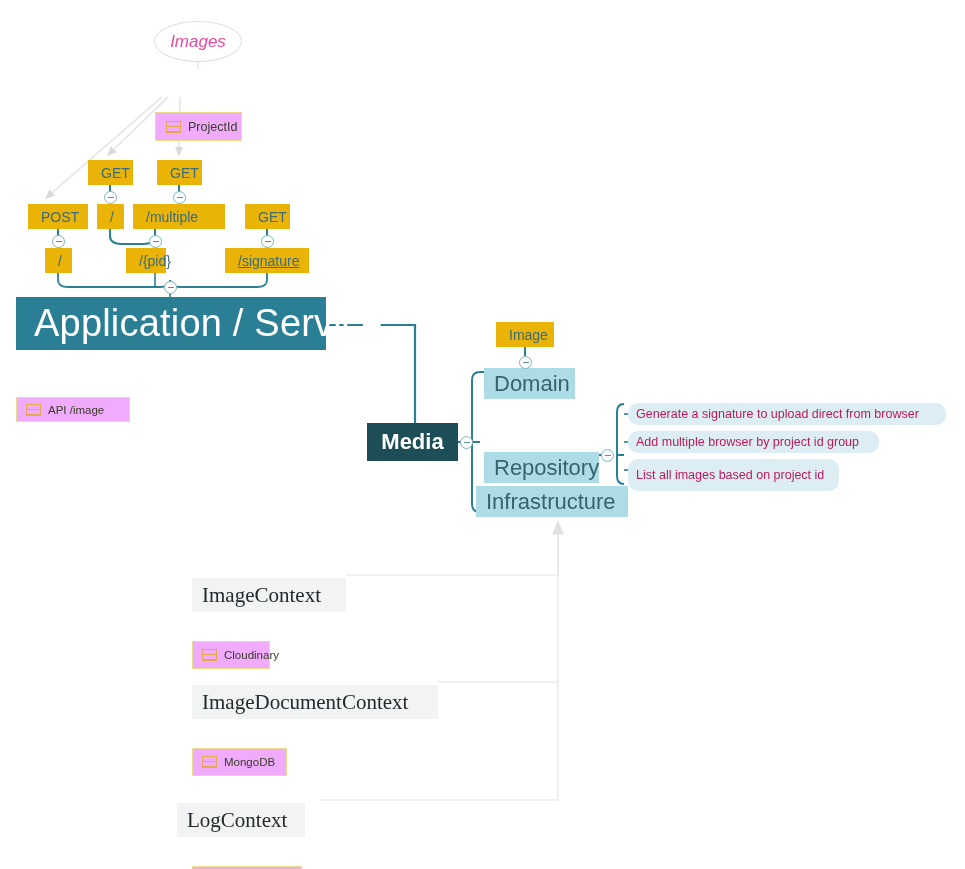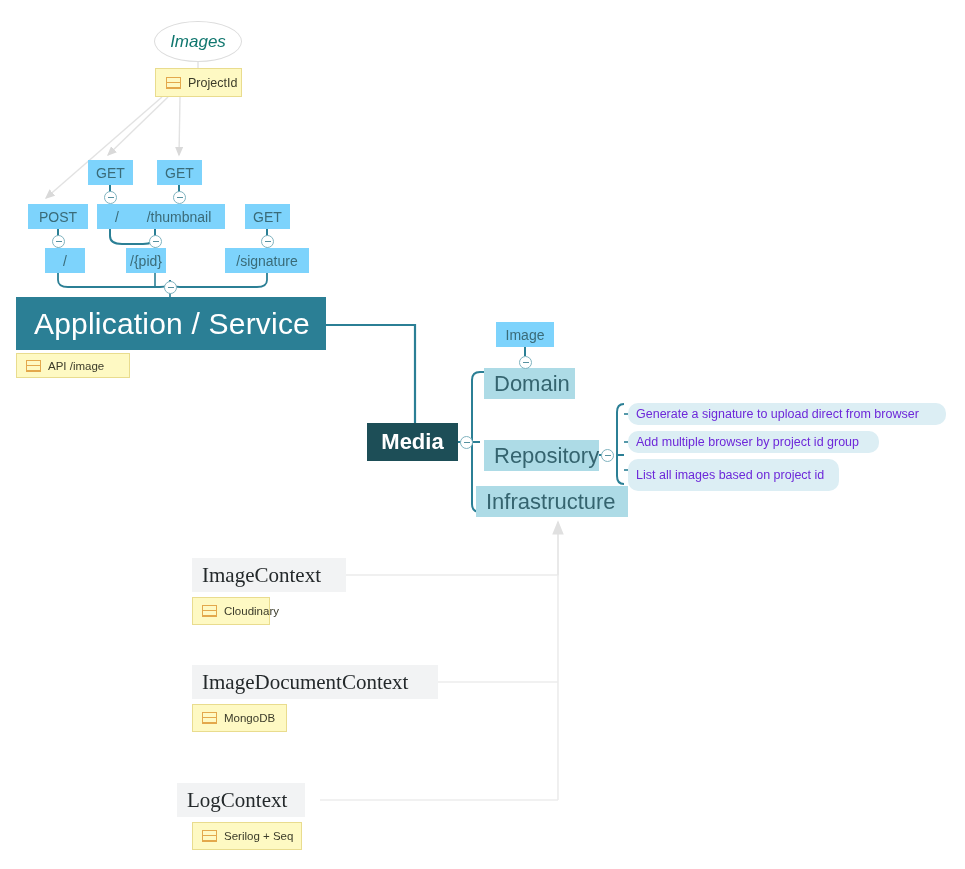--- a/index.html
+++ b/index.html
@@ -41,7 +41,7 @@
     border: 1px solid #dcdcdc;
     border-radius: 50%;
     background: #ffffff;
-    color: #0f766e;
+    color: #ec4899;
     font-style: italic;
     justify-content: center;
     font-size: 17px;

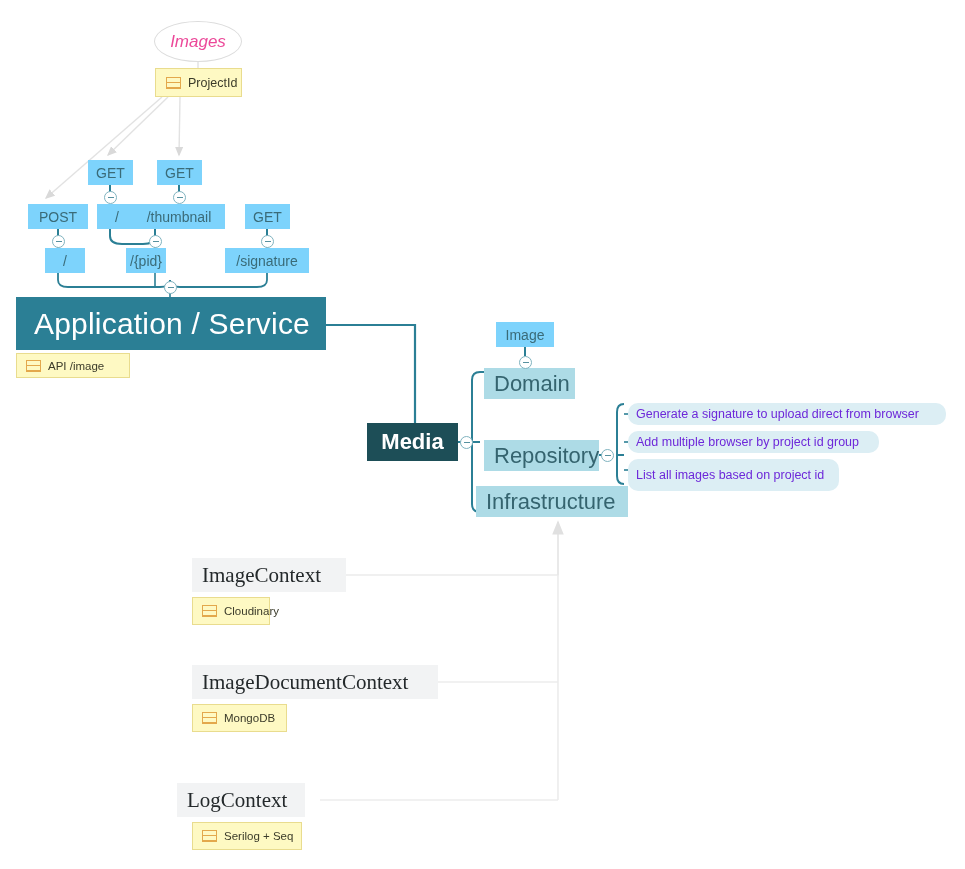--- a/index.html
+++ b/index.html
@@ -48,12 +48,13 @@
   }
   
   .note-node {
-    background: #fef9c3;
+    background: #f0abfc;
     border: 1px solid #e9dc8e;
     color: #3b3b2a;
     font-size: 11.5px;
     padding: 0 9px;
     gap: 7px;
+    margin-top: 44px;
   }
   .note-node.big {
     font-size: 12.5px;

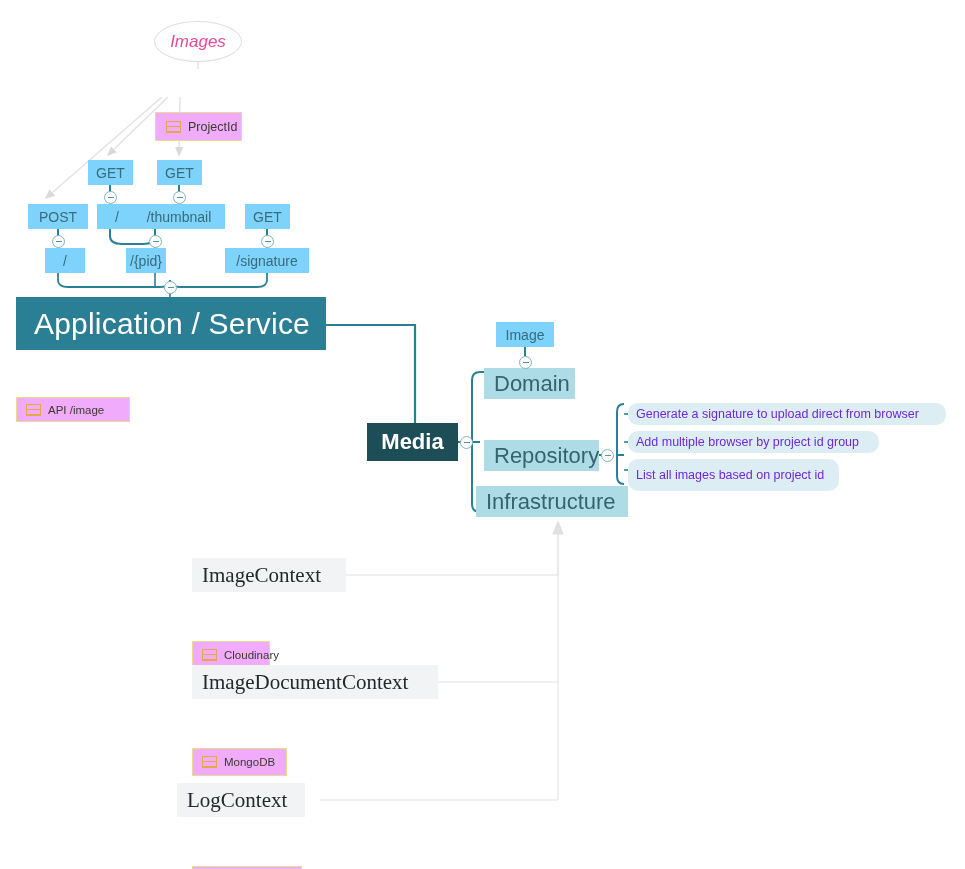--- a/index.html
+++ b/index.html
@@ -87,11 +87,10 @@
   }
   
   .chip-node {
-    background: #7dd3fc;
+    background: #eab308;
     color: #3a6b78;
     font-size: 14px;
-    padding: 0 20px;
-    justify-content: center;
+    padding: 0 13px;
   }
   
   .bar-node {

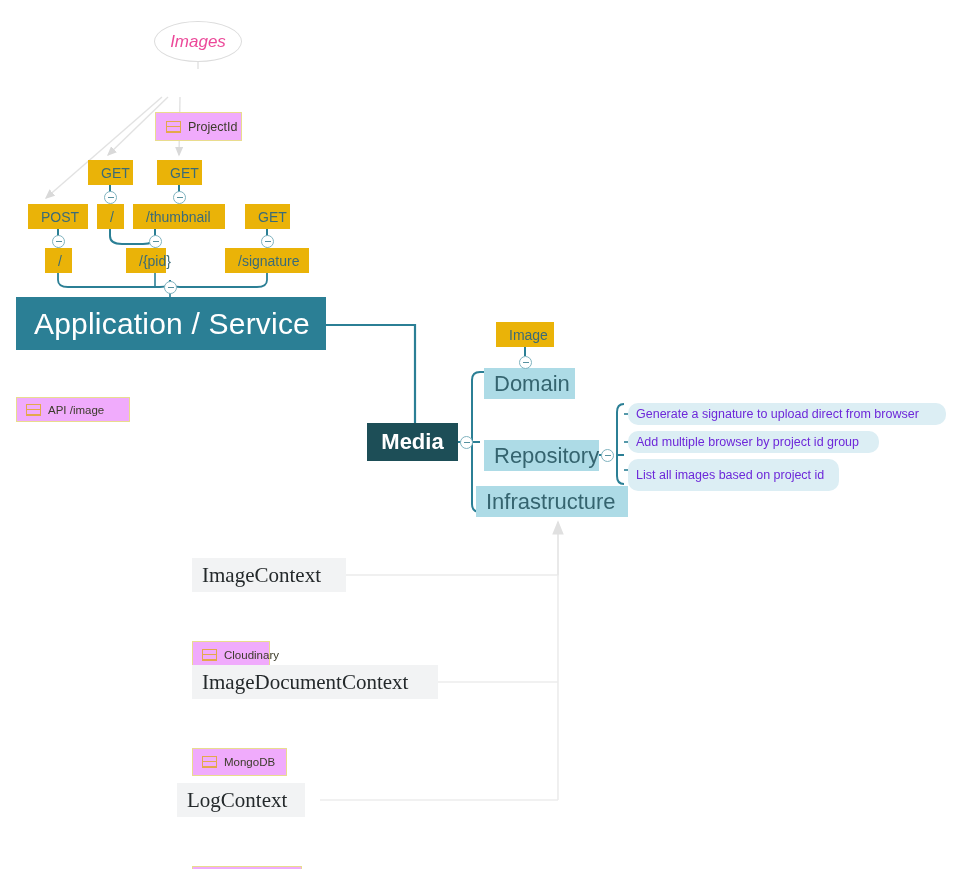--- a/index.html
+++ b/index.html
@@ -254,7 +254,7 @@
     <span>/</span>
   </div>
   <div class="node chip-node" style="left:133px; top:204px; width:92px; height:25px;">
-    <span>/thumbnail</span>
+    <span>/multiple</span>
   </div>
 
   <div class="node chip-node" style="left:45px; top:248px; width:27px; height:25px;">

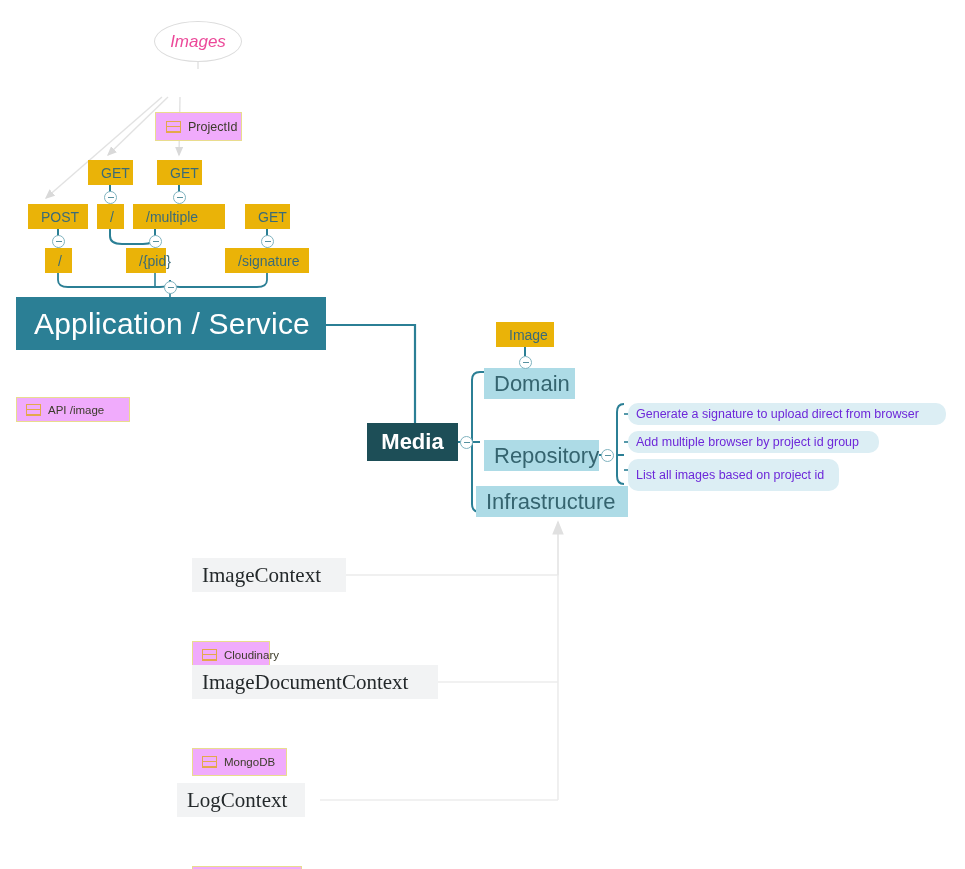--- a/index.html
+++ b/index.html
@@ -263,7 +263,7 @@
   <div class="node chip-node" style="left:126px; top:248px; width:40px; height:25px;">
     <span>/{pid}</span>
   </div>
-  <div class="node chip-node" style="left:225px; top:248px; width:84px; height:25px;">
+  <div class="node chip-node" style="left:225px; top:248px; width:84px; height:25px;text-decoration:underline;">
     <span>/signature</span>
   </div>
 

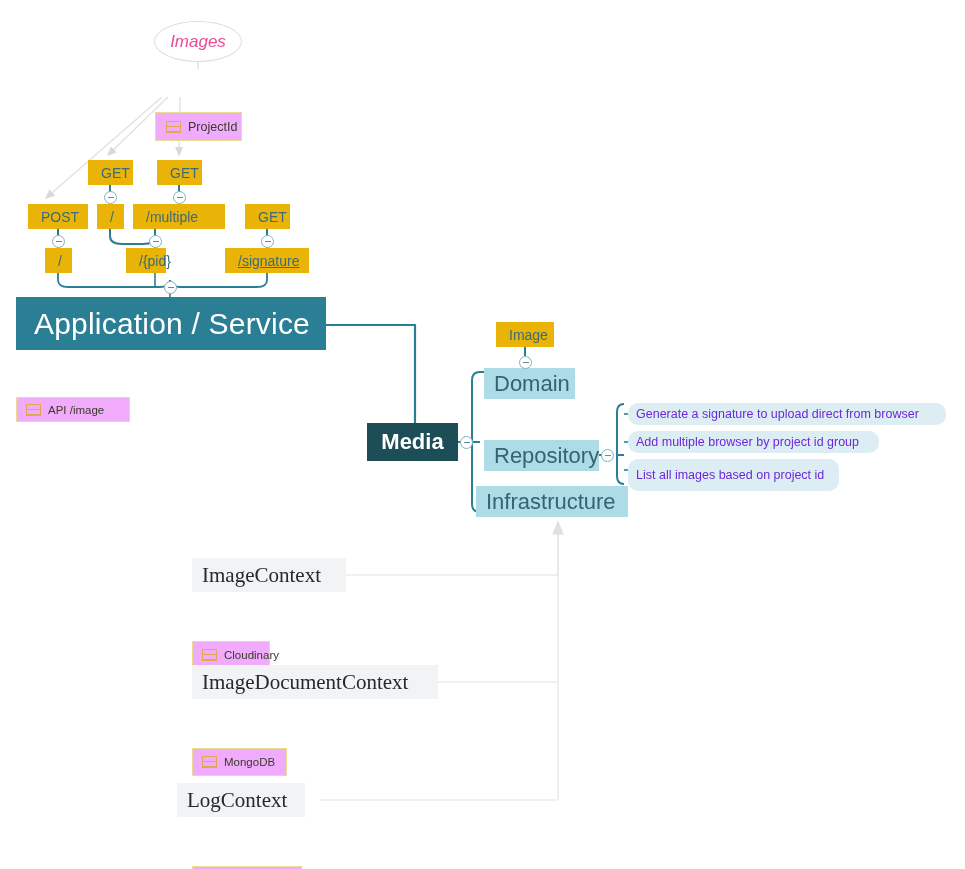--- a/index.html
+++ b/index.html
@@ -96,7 +96,7 @@
   .bar-node {
     background: #2b7f95;
     color: #ffffff;
-    font-size: 30px;
+    font-size: 38px;
     padding: 0 18px;
     letter-spacing: 0.2px;
   }

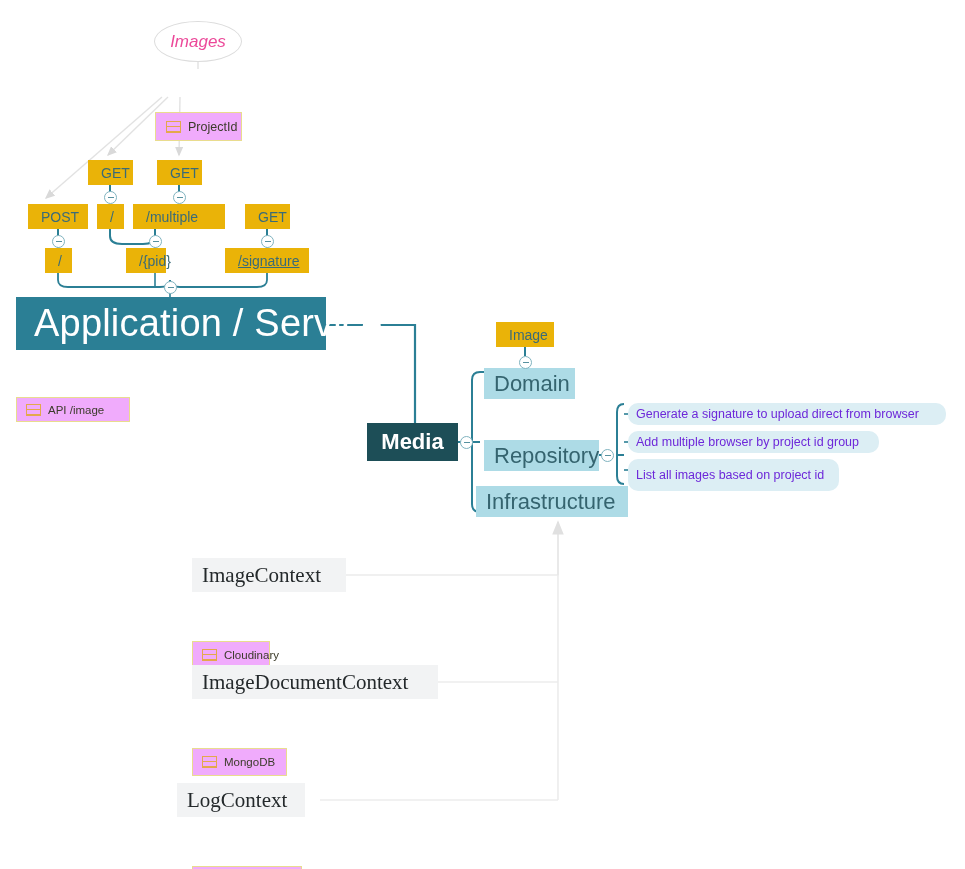--- a/index.html
+++ b/index.html
@@ -119,7 +119,7 @@
   
   .sentence-node {
     background: #dceef4;
-    color: #6d28d9;
+    color: #be185d;
     font-size: 12.5px;
     padding: 0 8px;
     border-radius: 10px;

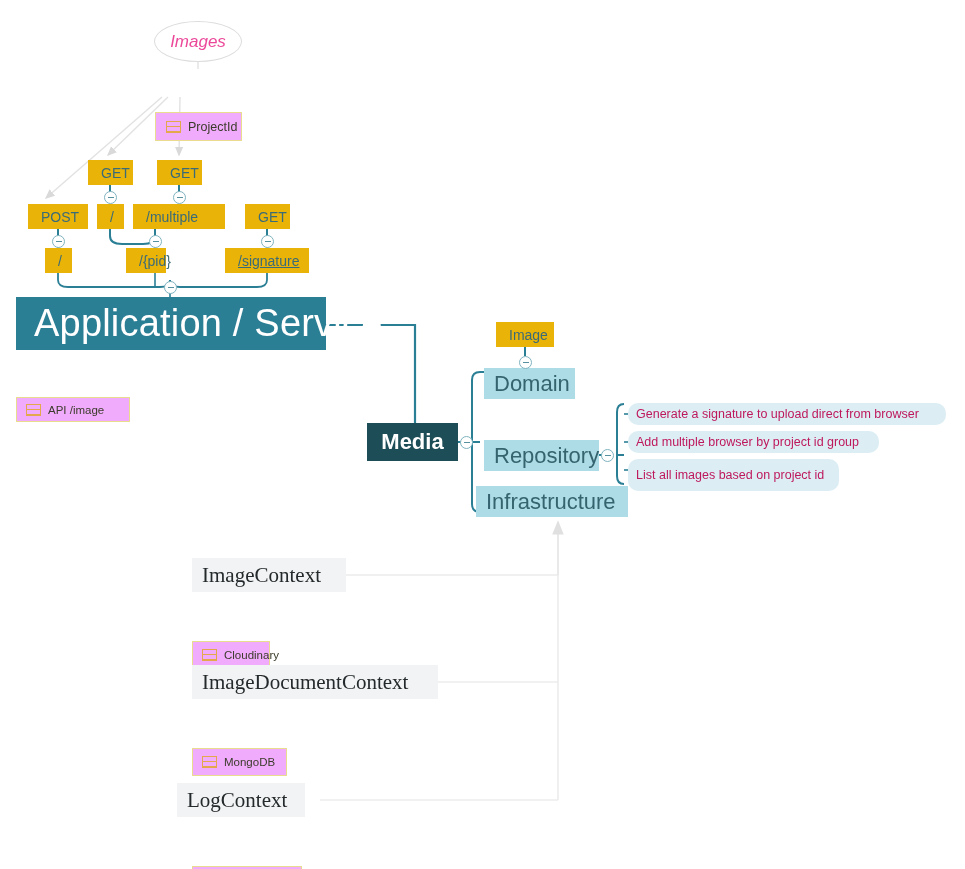--- a/index.html
+++ b/index.html
@@ -290,7 +290,7 @@
   <div class="node layer-node" style="left:484px; top:368px; width:91px; height:31px;">
     <span>Domain</span>
   </div>
-  <div class="node layer-node" style="left:484px; top:440px; width:115px; height:31px;">
+  <div class="node layer-node" style="left:484px; top:452px; width:115px; height:31px;">
     <span>Repository</span>
   </div>
   <div class="node layer-node" style="left:476px; top:486px; width:152px; height:31px;">

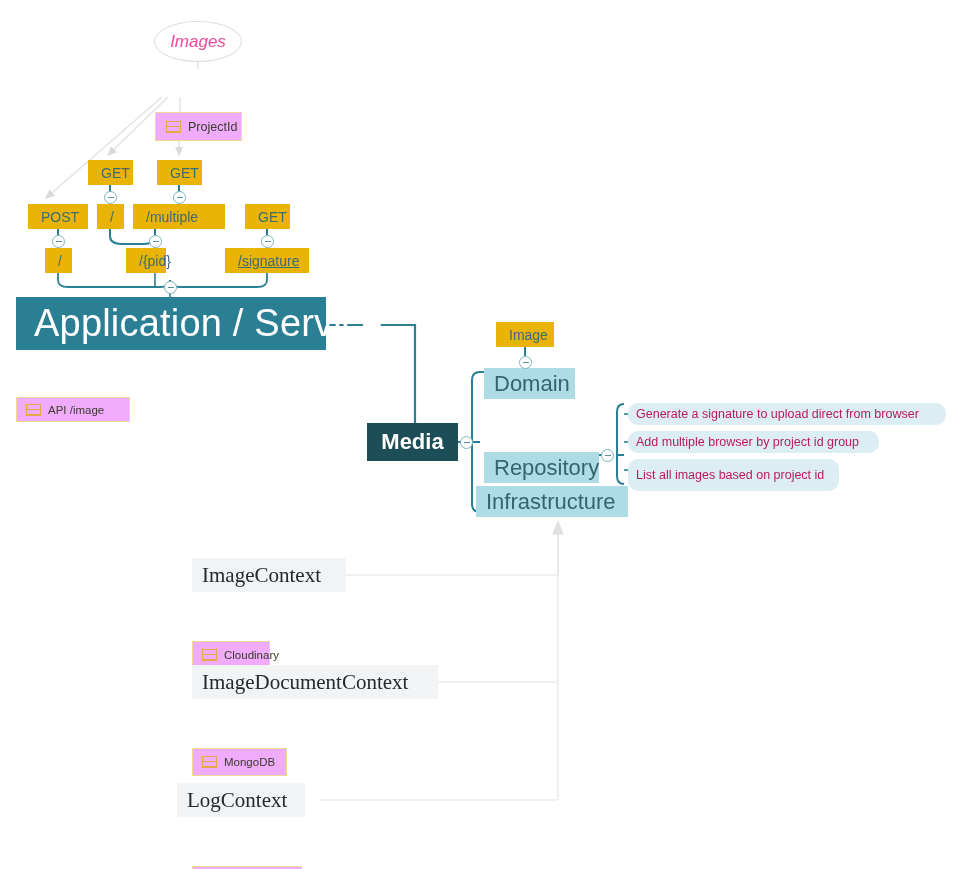--- a/index.html
+++ b/index.html
@@ -131,6 +131,7 @@
     font-size: 21px;
     padding: 0 10px;
     font-family: "Liberation Serif", serif;
+    margin-top: 20px;
   }
   
   .collapse {

